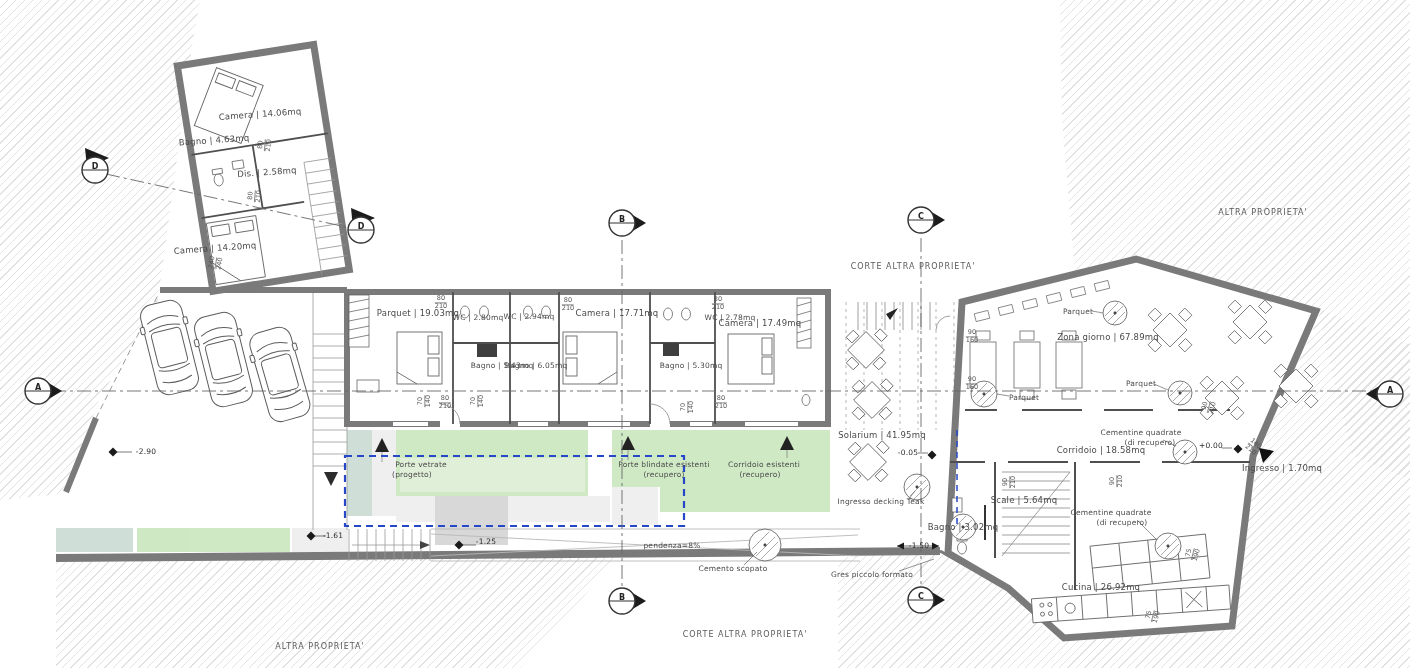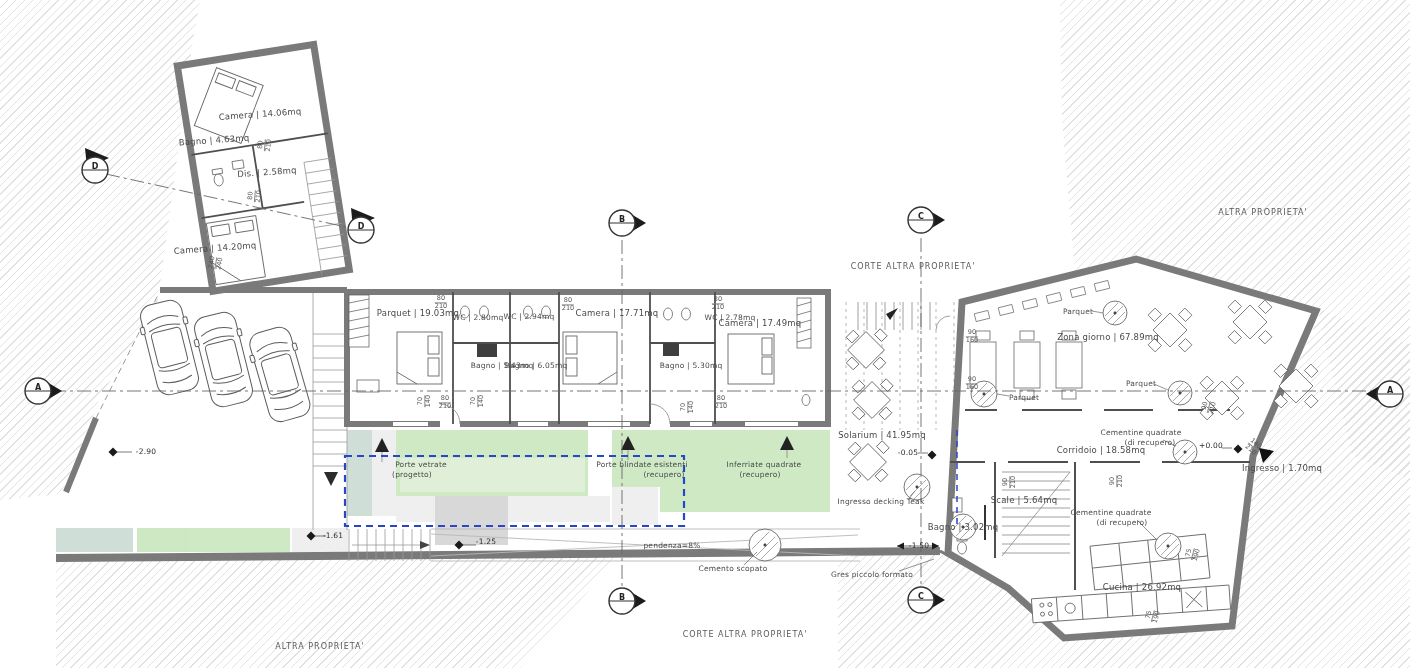--- a/index.html
+++ b/index.html
@@ -470,7 +470,7 @@
 
   <div class="lbl sm" style="left:421px;top:464px">Porte vetrate</div>
   <div class="lbl sm" style="left:412px;top:474px">(progetto)</div>
-  <div class="lbl sm" style="left:642px;top:464px">Porte blindate esistenti</div>
+  <div class="lbl sm" style="left:664px;top:464px">Porte blindate esistenti</div>
   <div class="lbl sm" style="left:664px;top:474px">(recupero)</div>
   <div class="lbl sm" style="left:764px;top:464px">Inferriate quadrate</div>
   <div class="lbl sm" style="left:760px;top:474px">(recupero)</div>

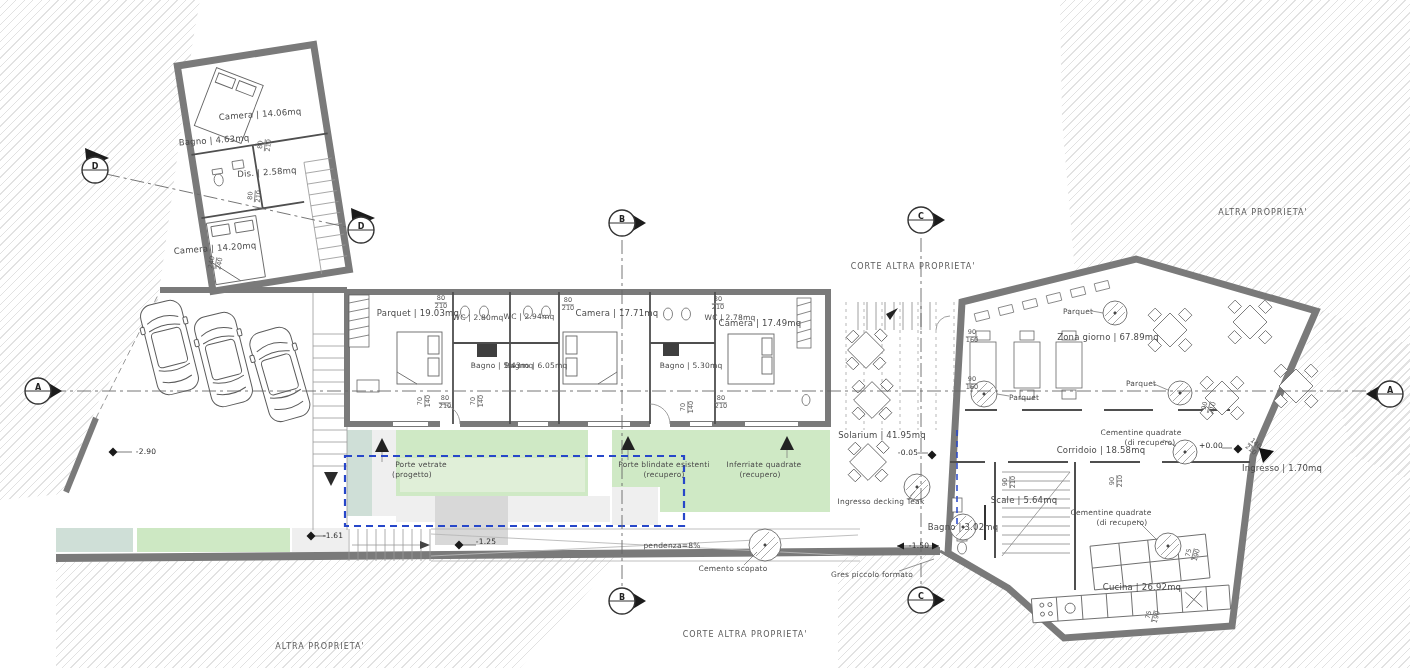--- a/index.html
+++ b/index.html
@@ -472,7 +472,7 @@
   <div class="lbl sm" style="left:412px;top:474px">(progetto)</div>
   <div class="lbl sm" style="left:664px;top:464px">Porte blindate esistenti</div>
   <div class="lbl sm" style="left:664px;top:474px">(recupero)</div>
-  <div class="lbl sm" style="left:764px;top:464px">Inferriate quadrate</div>
+  <div class="lbl sm" style="left:764px;top:464px">Corridoio esistenti</div>
   <div class="lbl sm" style="left:760px;top:474px">(recupero)</div>
 
   <div class="sec" style="left:38px;top:387px">A</div>

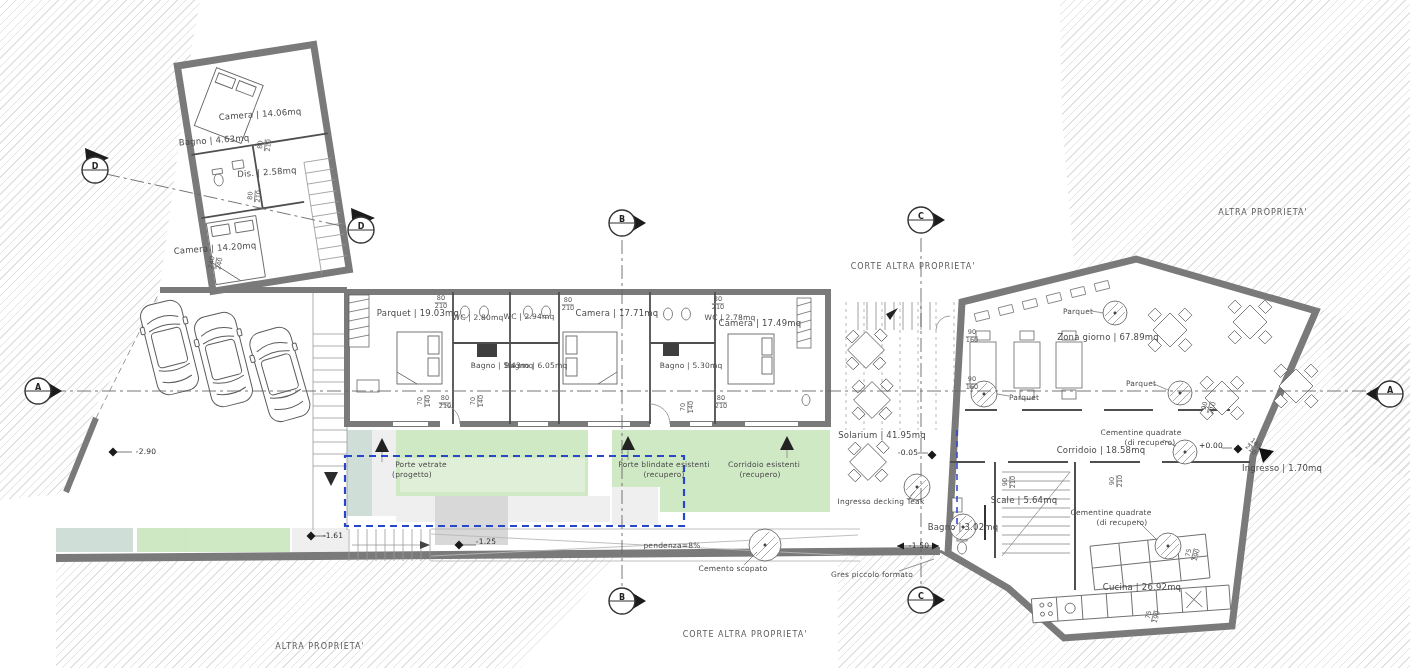--- a/index.html
+++ b/index.html
@@ -455,7 +455,7 @@
   <div class="lbl" style="left:963px;top:527px">Bagno | 3.02mq</div>
   <div class="lbl sm" style="left:1111px;top:512px">Cementine quadrate</div>
   <div class="lbl sm" style="left:1122px;top:522px">(di recupero)</div>
-  <div class="lbl" style="left:1142px;top:587px">Cucina | 26.92mq</div>
+  <div class="lbl" style="left:1101px;top:587px">Cucina | 26.92mq</div>
 
   <div class="lbl" style="left:882px;top:435px">Solarium | 41.95mq</div>
   <div class="lbl lvl" style="left:908px;top:452px">-0.05</div>

